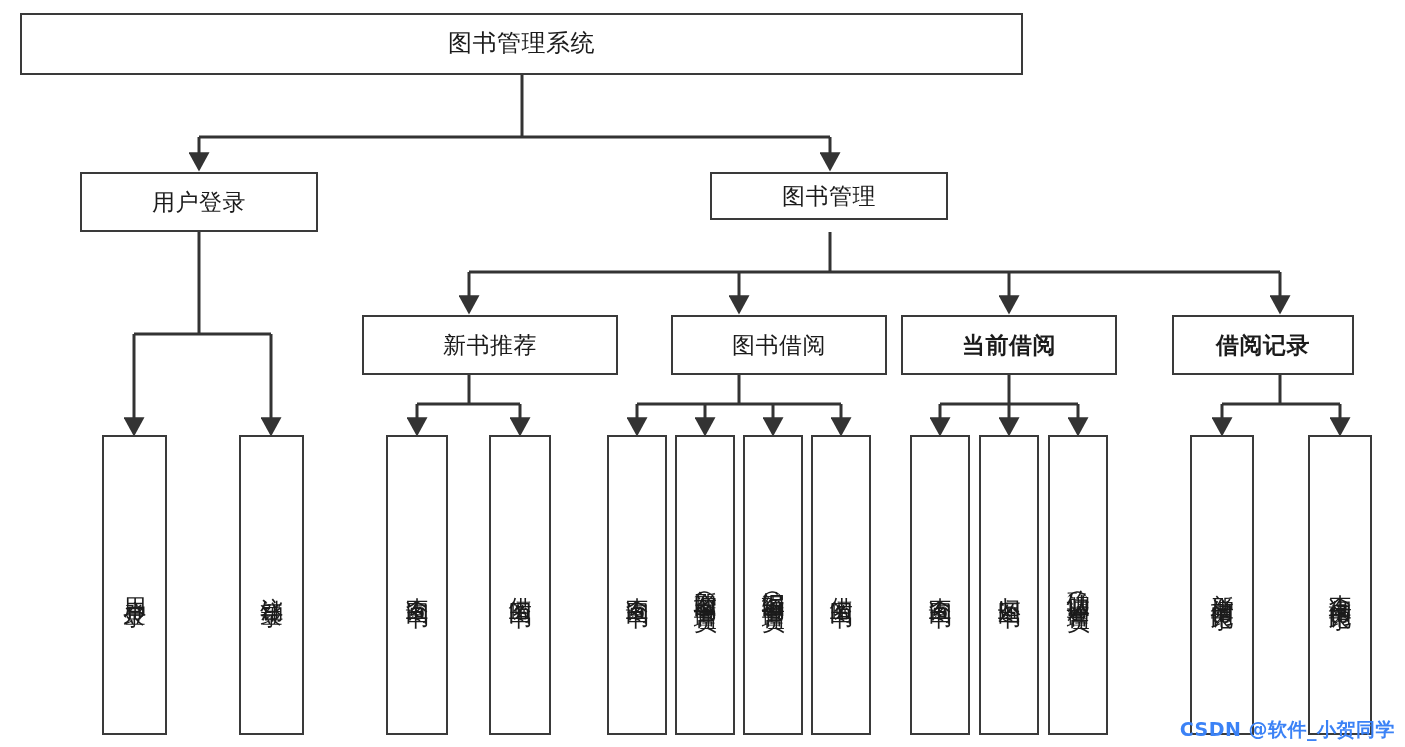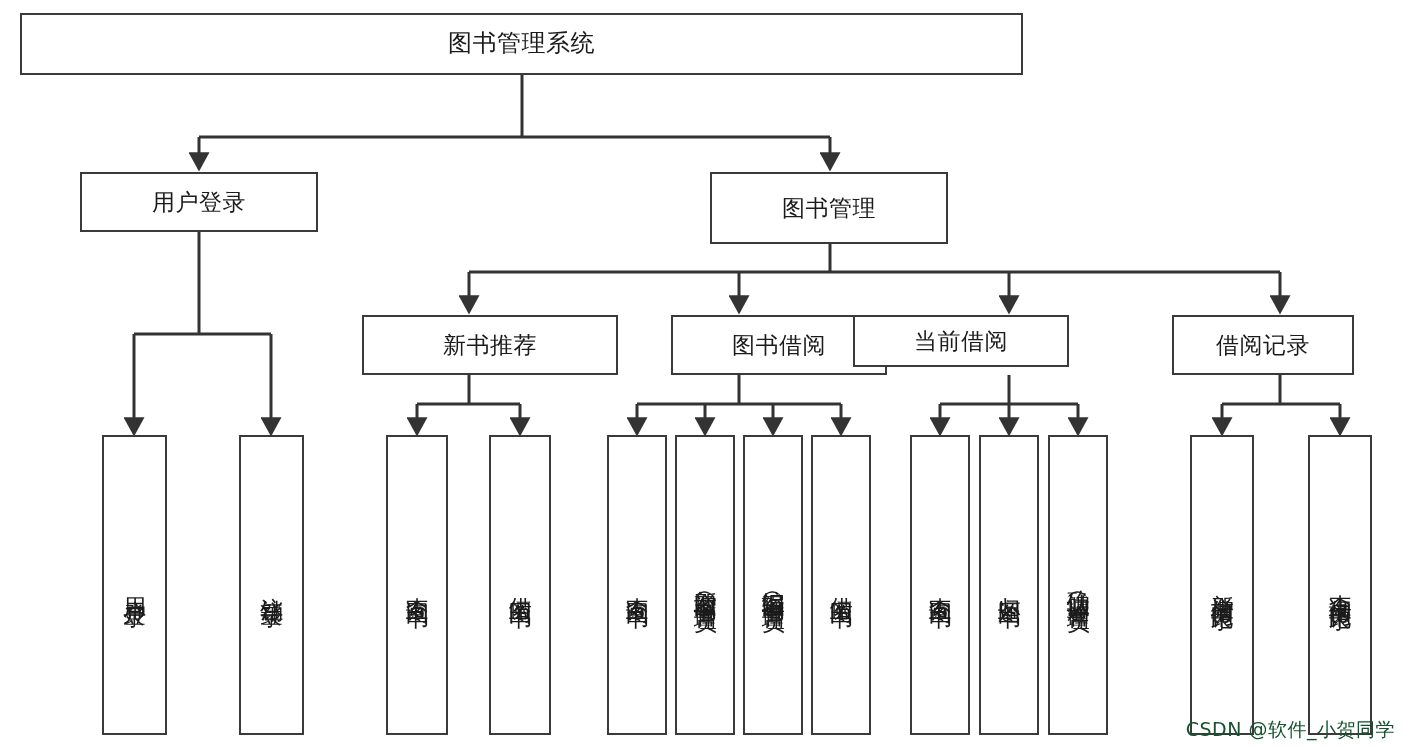--- a/index.html
+++ b/index.html
@@ -135,7 +135,7 @@
   <div class="node horizontal" style="left:80px; top:172px; width:238px; height:60px;">
     <span class="node-label">用户登录</span>
   </div>
-  <div class="node horizontal" style="left:710px; top:172px; width:238px; height:72px;">
+  <div class="node horizontal" style="left:710px; top:172px; width:238px; height:48px;">
     <span class="node-label">图书管理</span>
   </div>
 

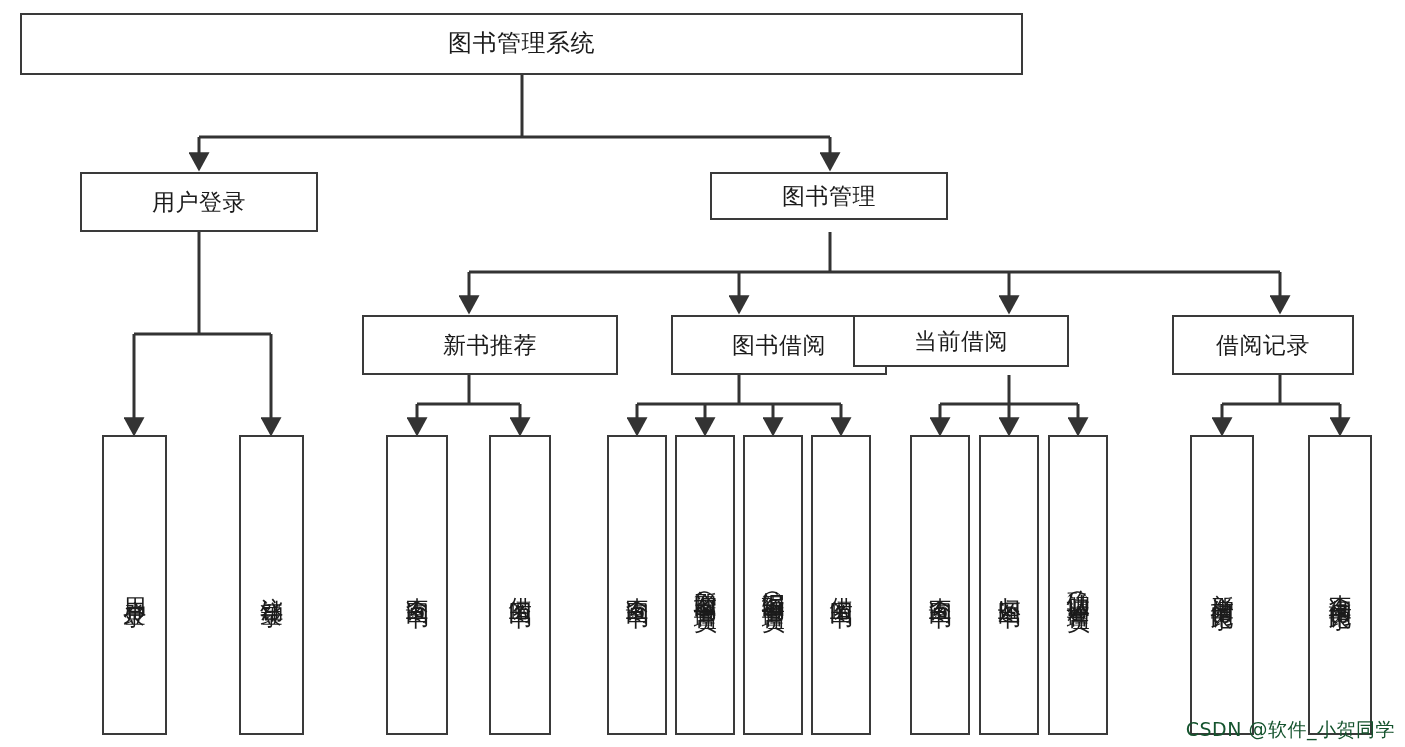--- a/index.html
+++ b/index.html
@@ -145,7 +145,7 @@
   <div class="node horizontal" style="left:632px; top:315px; width:216px; height:60px;margin-left:39px;">
     <span class="node-label">图书借阅</span>
   </div>
-  <div class="node horizontal" style="left:853px; top:315px; width:216px; height:52px;">
+  <div class="node horizontal" style="left:901px; top:315px; width:216px; height:60px;font-weight:bold;">
     <span class="node-label">当前借阅</span>
   </div>
   <div class="node horizontal" style="left:1172px; top:315px; width:182px; height:60px;">

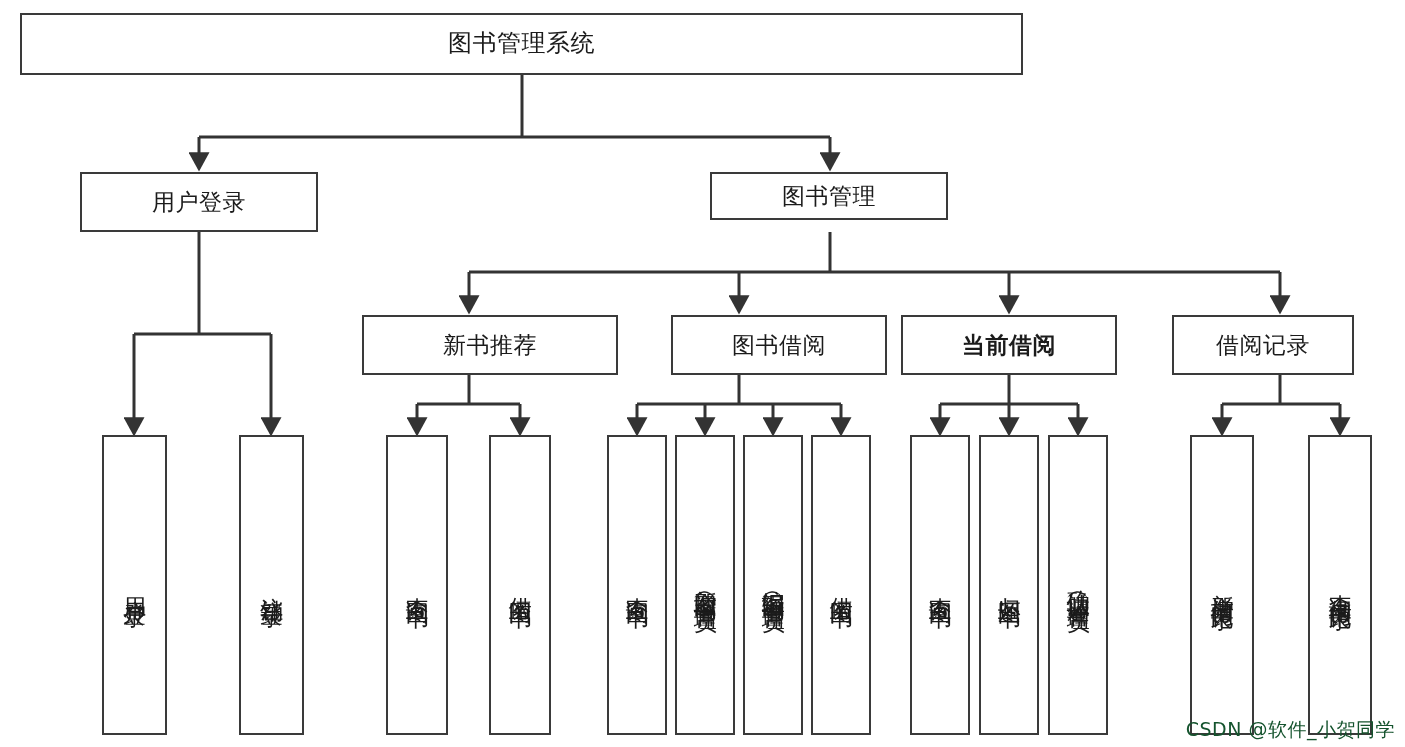--- a/index.html
+++ b/index.html
@@ -148,7 +148,7 @@
   <div class="node horizontal" style="left:901px; top:315px; width:216px; height:60px;font-weight:bold;">
     <span class="node-label">当前借阅</span>
   </div>
-  <div class="node horizontal" style="left:1172px; top:315px; width:182px; height:60px;">
+  <div class="node horizontal" style="left:1172px; top:315px; width:182px; height:60px;font-weight:bold;">
     <span class="node-label">借阅记录</span>
   </div>
 

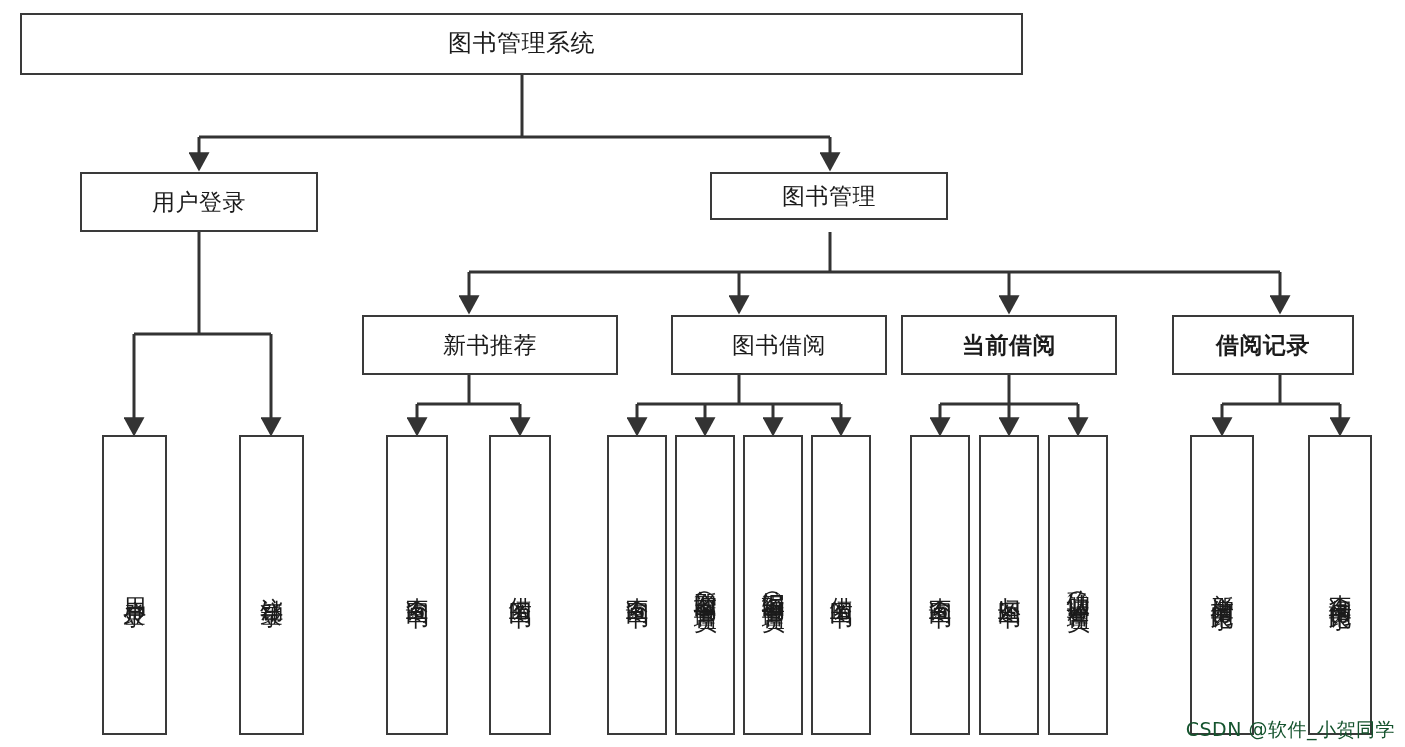--- a/index.html
+++ b/index.html
@@ -67,10 +67,11 @@
     right: 10px;
     bottom: 4px;
     font-size: 19px;
-    color: #14532d;
+    color: #3b82f6;
     letter-spacing: 0.5px;
     z-index: 5;
     white-space: nowrap;
+    font-weight: bold;
   }
 </style>
 </head>

